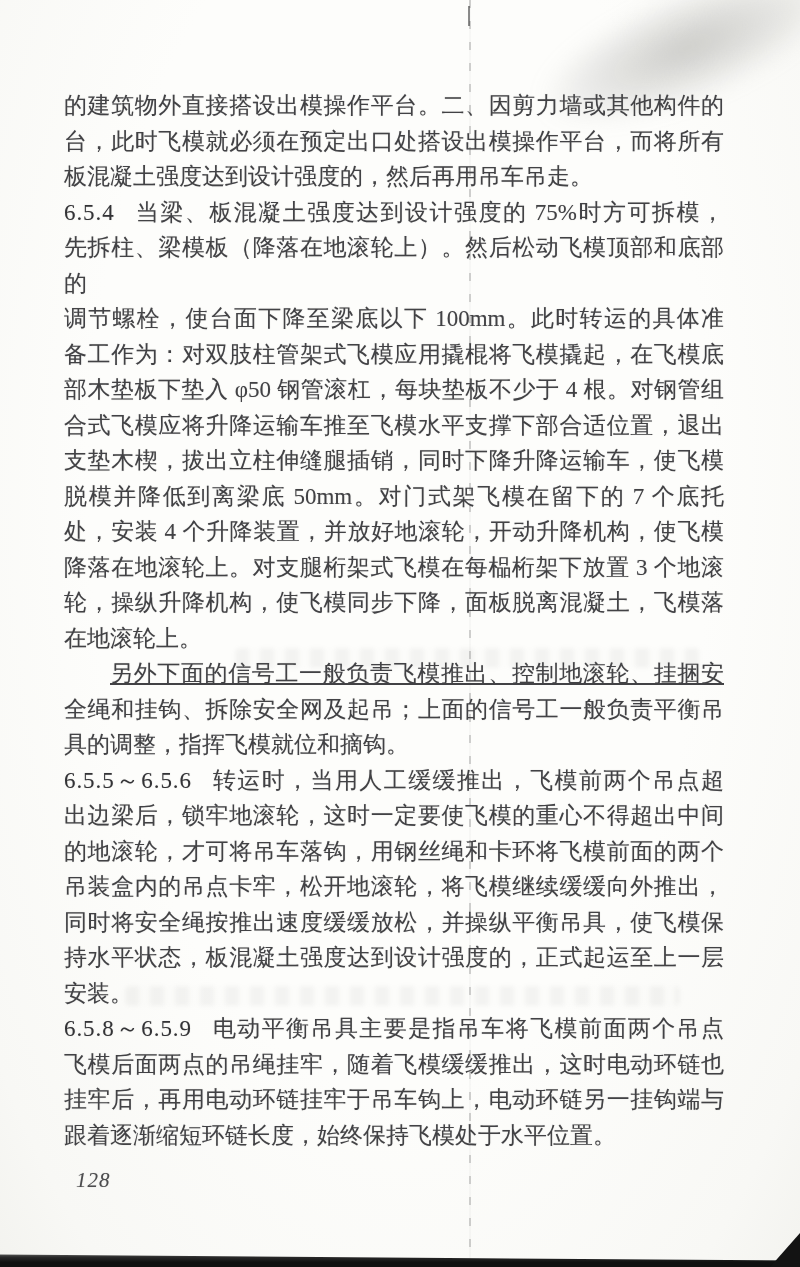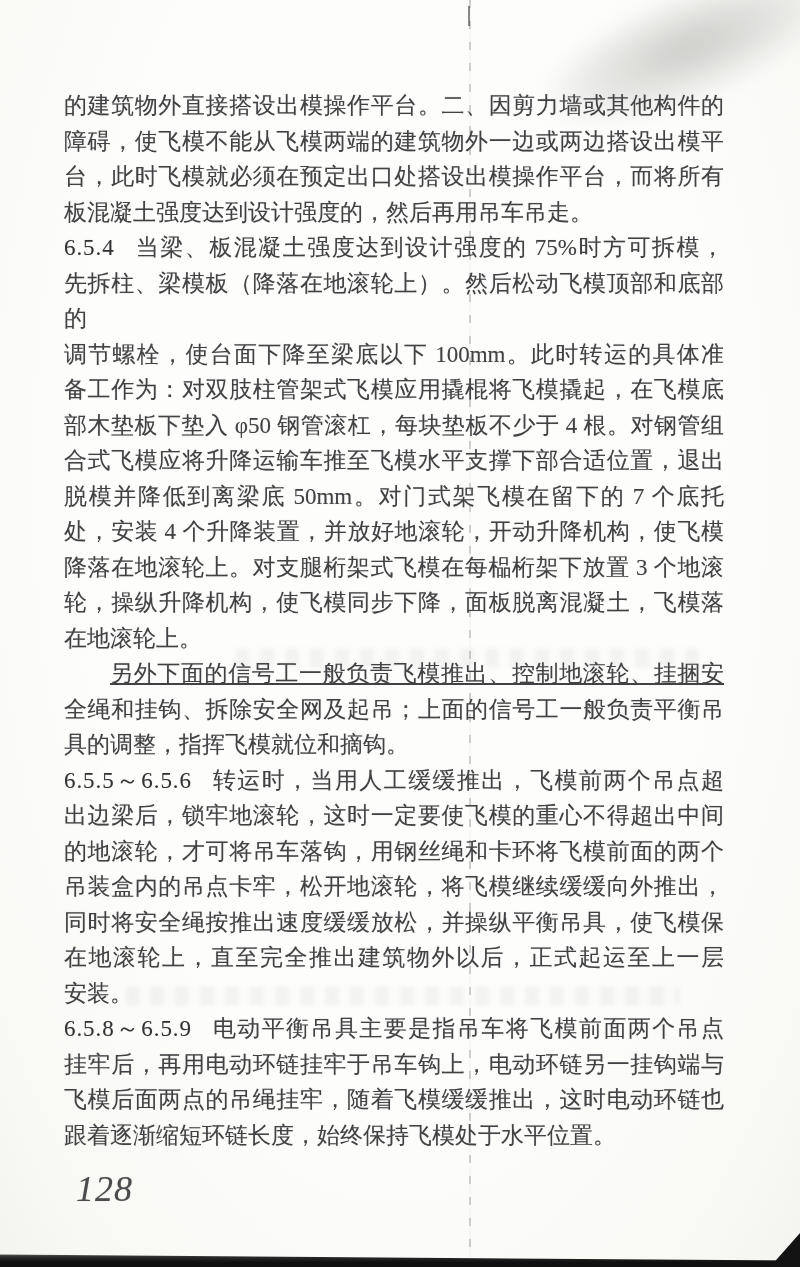--- a/index.html
+++ b/index.html
@@ -82,7 +82,6 @@
 
   <div class="text-block" id="text-block">
       <div class="tline">的建筑物外直接搭设出模操作平台。二、因剪力墙或其他构件的</div>
-      <div class="tline">障碍，使飞模不能从飞模两端的建筑物外一边或两边搭设出模平</div>
       <div class="tline">台，此时飞模就必须在预定出口处搭设出模操作平台，而将所有</div>
       <div class="tline lastline">板混凝土强度达到设计强度的，然后再用吊车吊走。</div>
       <div class="tline"><b class="secnum">6.5.4</b>当梁、板混凝土强度达到设计强度的 75%时方可拆模，</div>

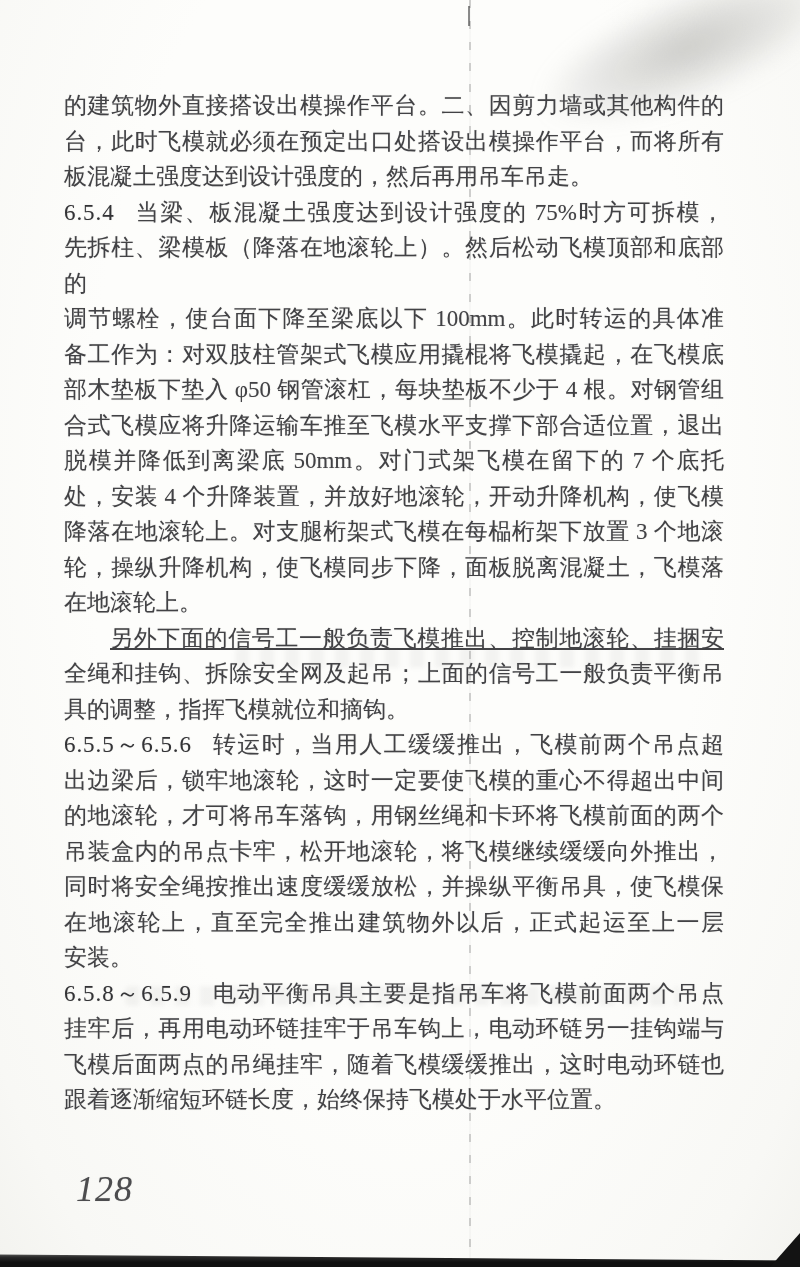--- a/index.html
+++ b/index.html
@@ -90,6 +90,7 @@
       <div class="tline">备工作为：对双肢柱管架式飞模应用撬棍将飞模撬起，在飞模底</div>
       <div class="tline">部木垫板下垫入 φ50 钢管滚杠，每块垫板不少于 4 根。对钢管组</div>
       <div class="tline">合式飞模应将升降运输车推至飞模水平支撑下部合适位置，退出</div>
+      <div class="tline">支垫木楔，拔出立柱伸缝腿插销，同时下降升降运输车，使飞模</div>
       <div class="tline">脱模并降低到离梁底 50mm。对门式架飞模在留下的 7 个底托</div>
       <div class="tline">处，安装 4 个升降装置，并放好地滚轮，开动升降机构，使飞模</div>
       <div class="tline">降落在地滚轮上。对支腿桁架式飞模在每榀桁架下放置 3 个地滚</div>

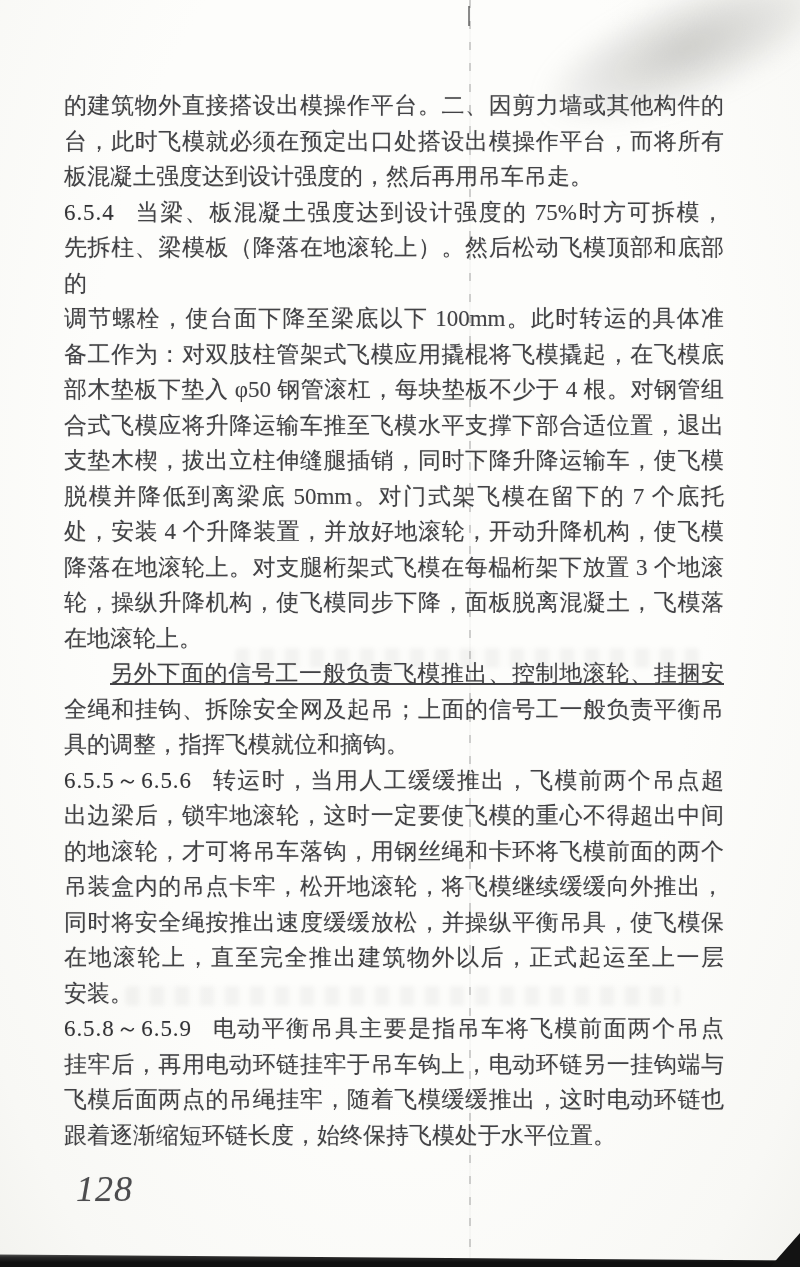--- a/index.html
+++ b/index.html
@@ -104,7 +104,7 @@
       <div class="tline">的地滚轮，才可将吊车落钩，用钢丝绳和卡环将飞模前面的两个</div>
       <div class="tline">吊装盒内的吊点卡牢，松开地滚轮，将飞模继续缓缓向外推出，</div>
       <div class="tline">同时将安全绳按推出速度缓缓放松，并操纵平衡吊具，使飞模保</div>
-      <div class="tline">在地滚轮上，直至完全推出建筑物外以后，正式起运至上一层</div>
+      <div class="tline">持水平状态，板混凝土强度达到设计强度的，正式起运至上一层</div>
       <div class="tline lastline">安装。</div>
       <div class="tline"><b class="secnum">6.5.8～6.5.9</b>电动平衡吊具主要是指吊车将飞模前面两个吊点</div>
       <div class="tline">挂牢后，再用电动环链挂牢于吊车钩上，电动环链另一挂钩端与</div>

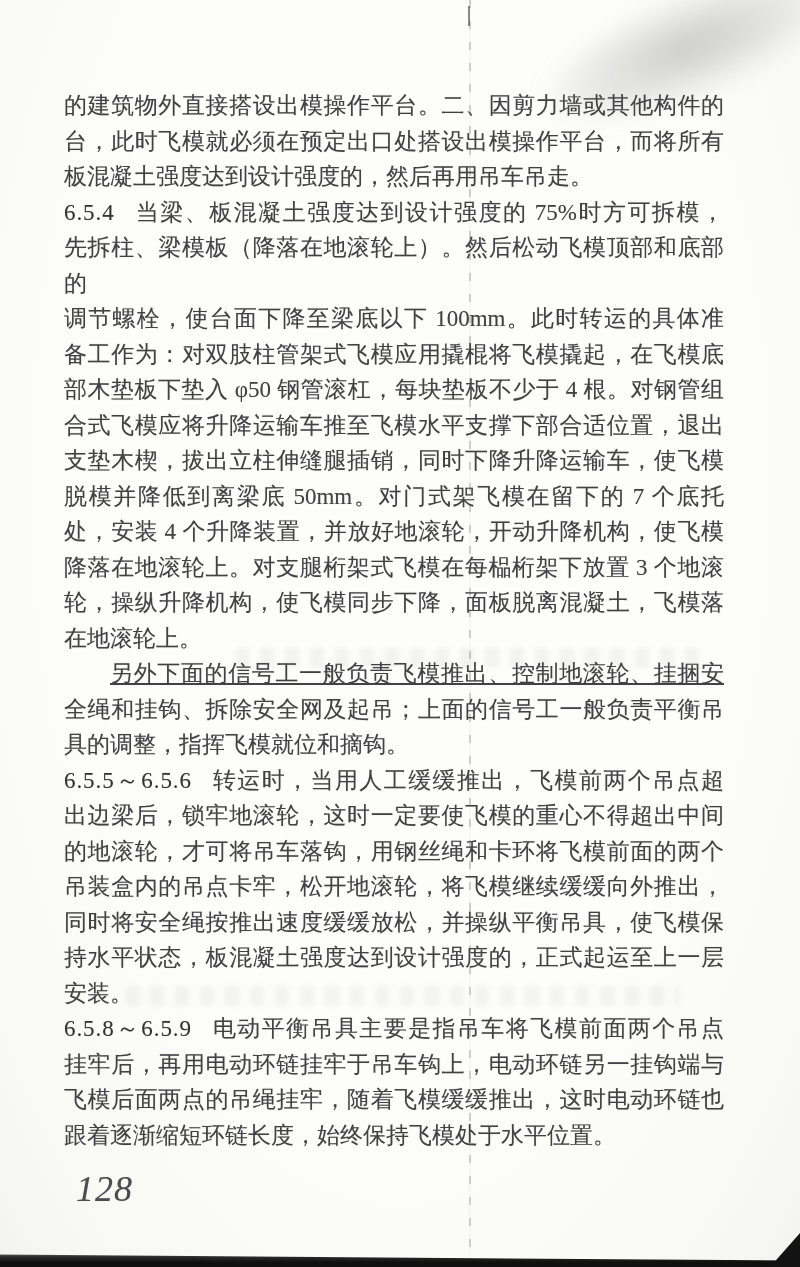--- a/index.html
+++ b/index.html
@@ -107,8 +107,8 @@
       <div class="tline">持水平状态，板混凝土强度达到设计强度的，正式起运至上一层</div>
       <div class="tline lastline">安装。</div>
       <div class="tline"><b class="secnum">6.5.8～6.5.9</b>电动平衡吊具主要是指吊车将飞模前面两个吊点</div>
+      <div class="tline">飞模后面两点的吊绳挂牢，随着飞模缓缓推出，这时电动环链也</div>
       <div class="tline">挂牢后，再用电动环链挂牢于吊车钩上，电动环链另一挂钩端与</div>
-      <div class="tline">飞模后面两点的吊绳挂牢，随着飞模缓缓推出，这时电动环链也</div>
       <div class="tline lastline">跟着逐渐缩短环链长度，始终保持飞模处于水平位置。</div>
     </div>
 

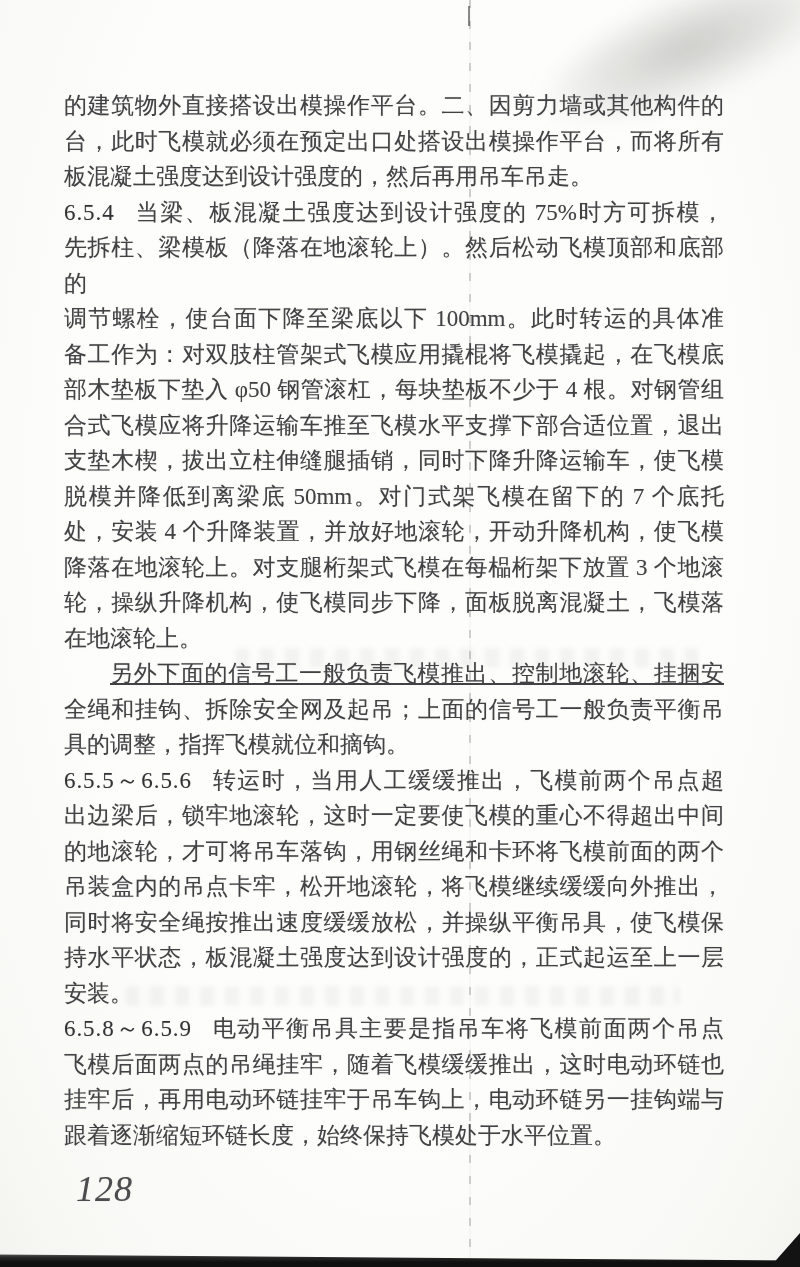--- a/index.html
+++ b/index.html
@@ -67,7 +67,7 @@
   }
   .page-number {
     position: absolute; left: 76px; top: 1168px;
-    font-style: italic; font-size: 36px; color: #4c4c4e;
+    font-style: italic; font-size: 21px; color: #4c4c4e;
     letter-spacing: 1px;
     text-shadow: 0 0 1px rgba(110,110,110,0.4);
   }

